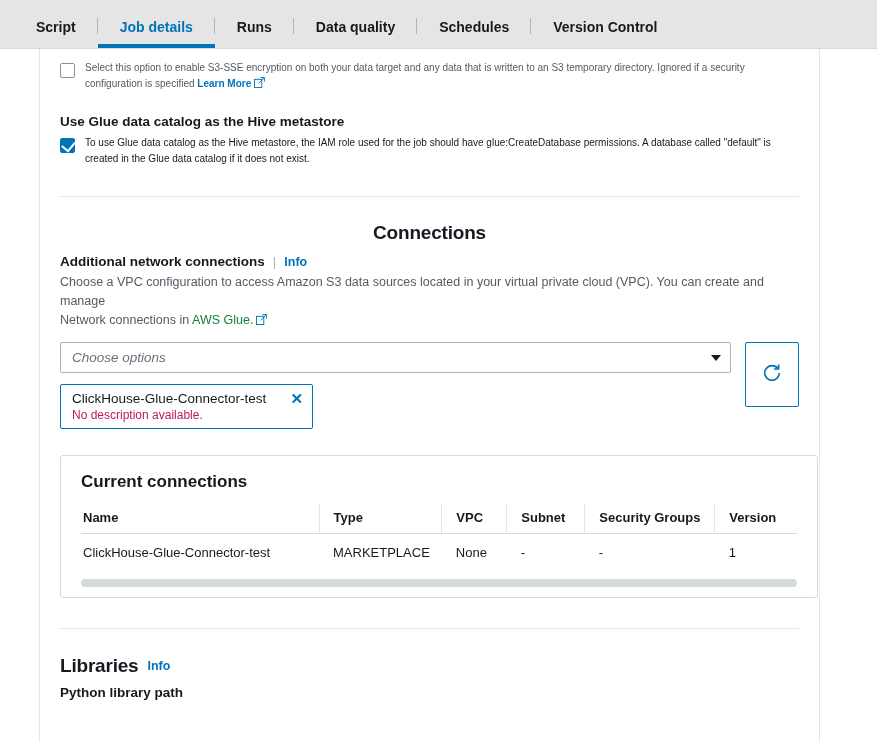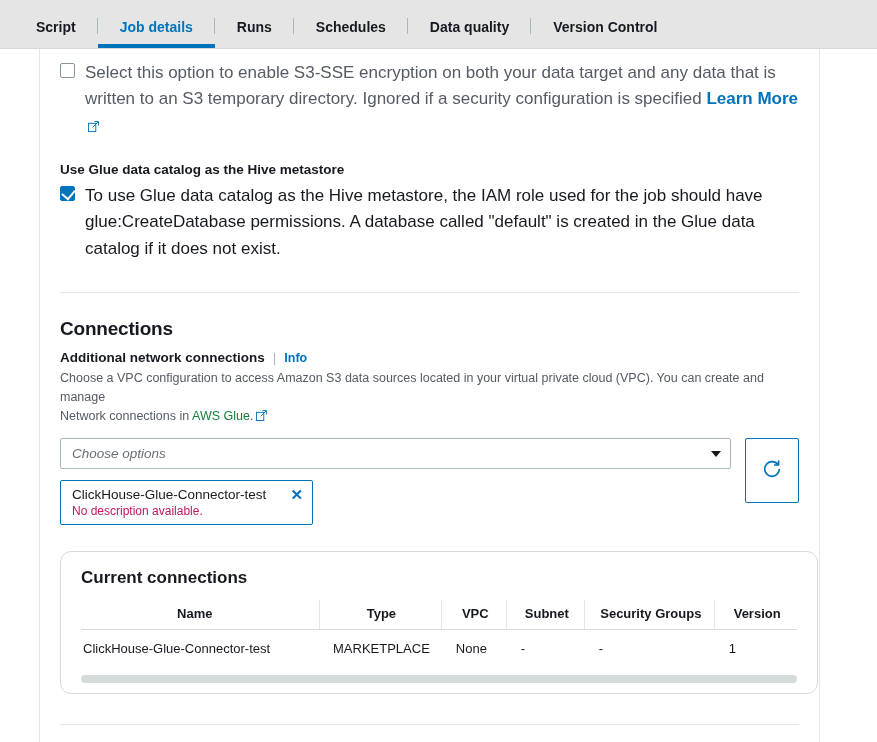--- a/index.html
+++ b/index.html
@@ -300,8 +300,8 @@
   <div class="tab sep">Script</div>
   <div class="tab active sep">Job details</div>
   <div class="tab sep">Runs</div>
+  <div class="tab sep">Data quality</div>
   <div class="tab sep">Schedules</div>
-  <div class="tab sep">Data quality</div>
   <div class="tab">Version Control</div>
 </div>
 

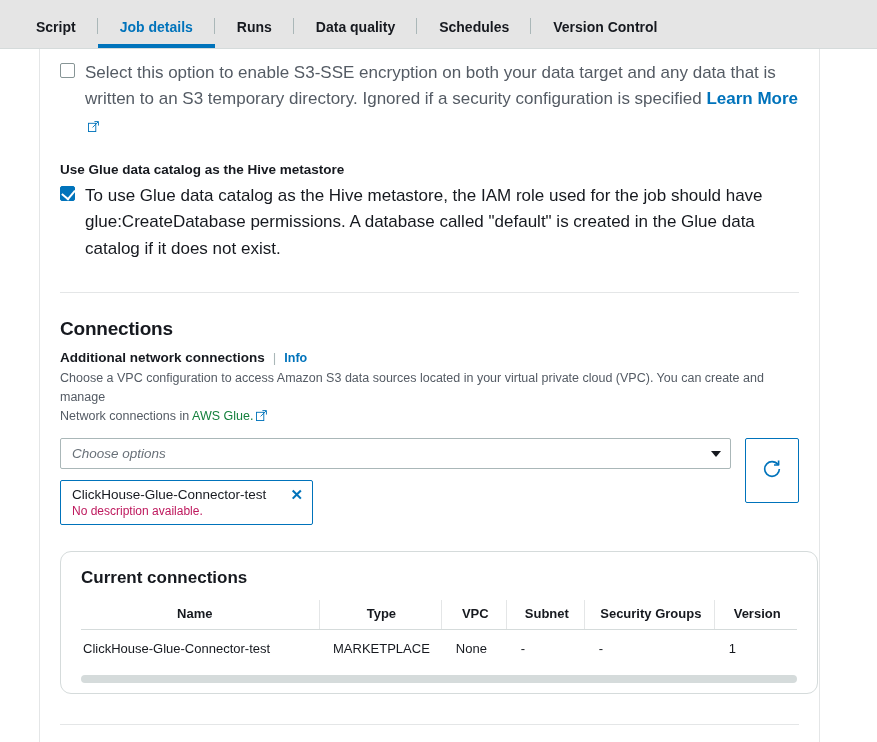--- a/index.html
+++ b/index.html
@@ -98,7 +98,7 @@
     transform: rotate(40deg);
   }
   .cb-text {
-    font-size: 17px;
+    font-size: 10px;
     line-height: 1.55;
     color: #16191f;
     max-width: 715px;

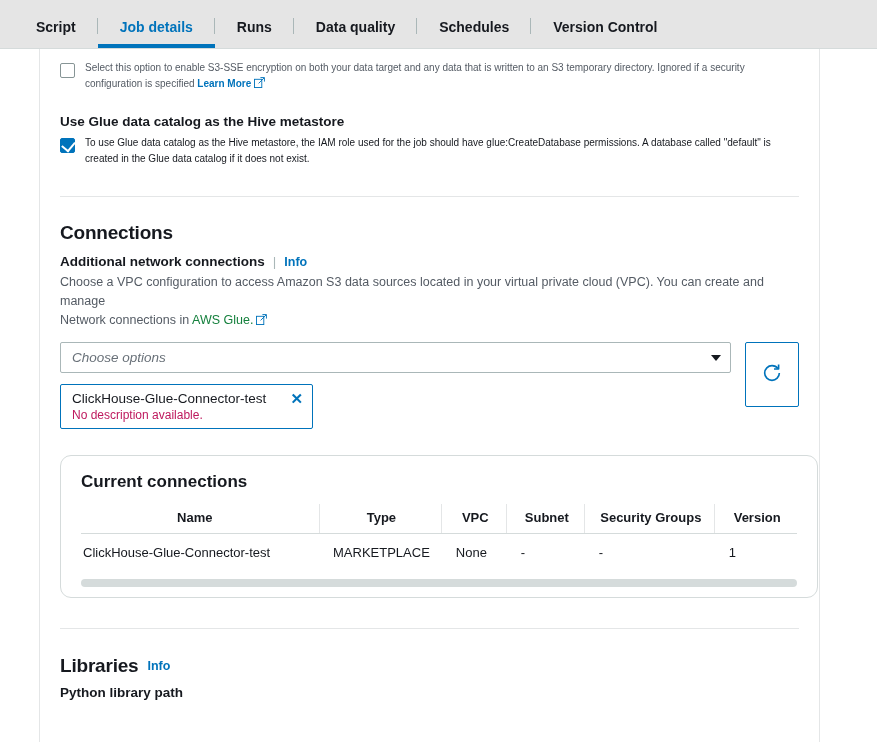--- a/index.html
+++ b/index.html
@@ -139,6 +139,7 @@
     font-weight: bold;
     margin: 25px 0 10px 0;
     letter-spacing: -0.2px;
+    text-align: center;
   }
 
   .field-label {

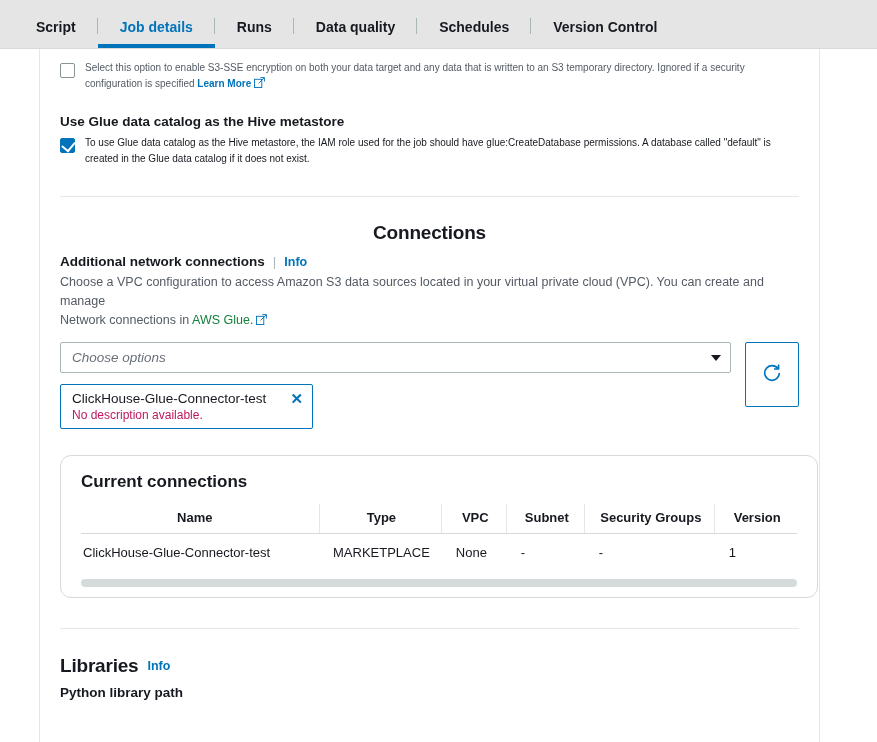--- a/index.html
+++ b/index.html
@@ -245,7 +245,7 @@
   .cc-box {
     margin-top: 26px;
     border: 1px solid #d5dbdb;
-    border-radius: 11px;
+    border-radius: 3px;
     width: 758px;
     padding: 16px 20px 0 20px;
     background: #fff;

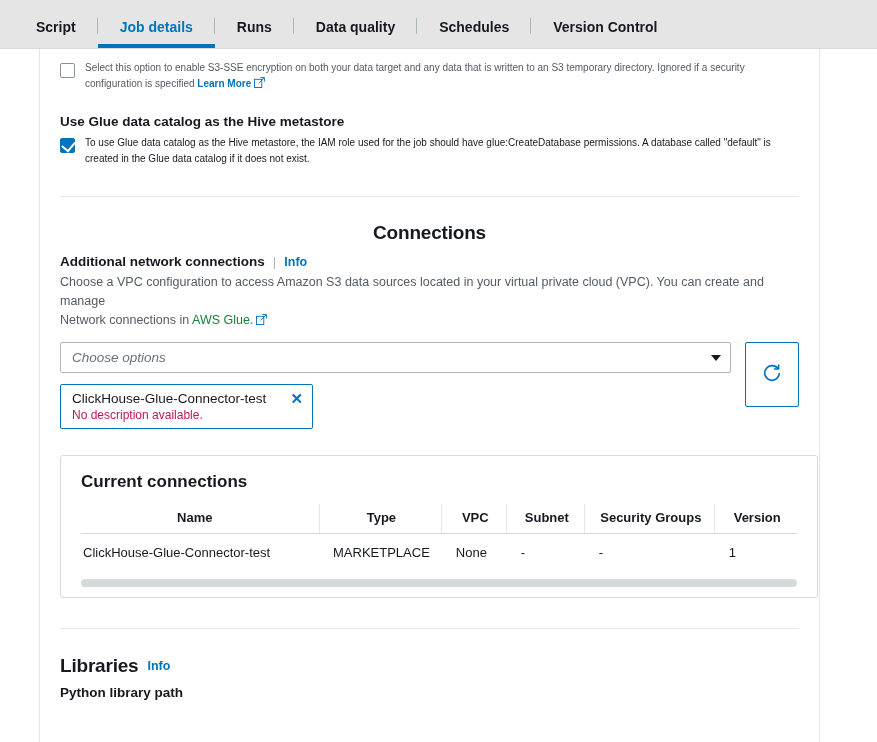--- a/index.html
+++ b/index.html
@@ -263,7 +263,7 @@
     font-size: 13px;
   }
   table.cc th {
-    text-align: center;
+    text-align: left;
     font-weight: bold;
     font-size: 13px;
     color: #16191f;

